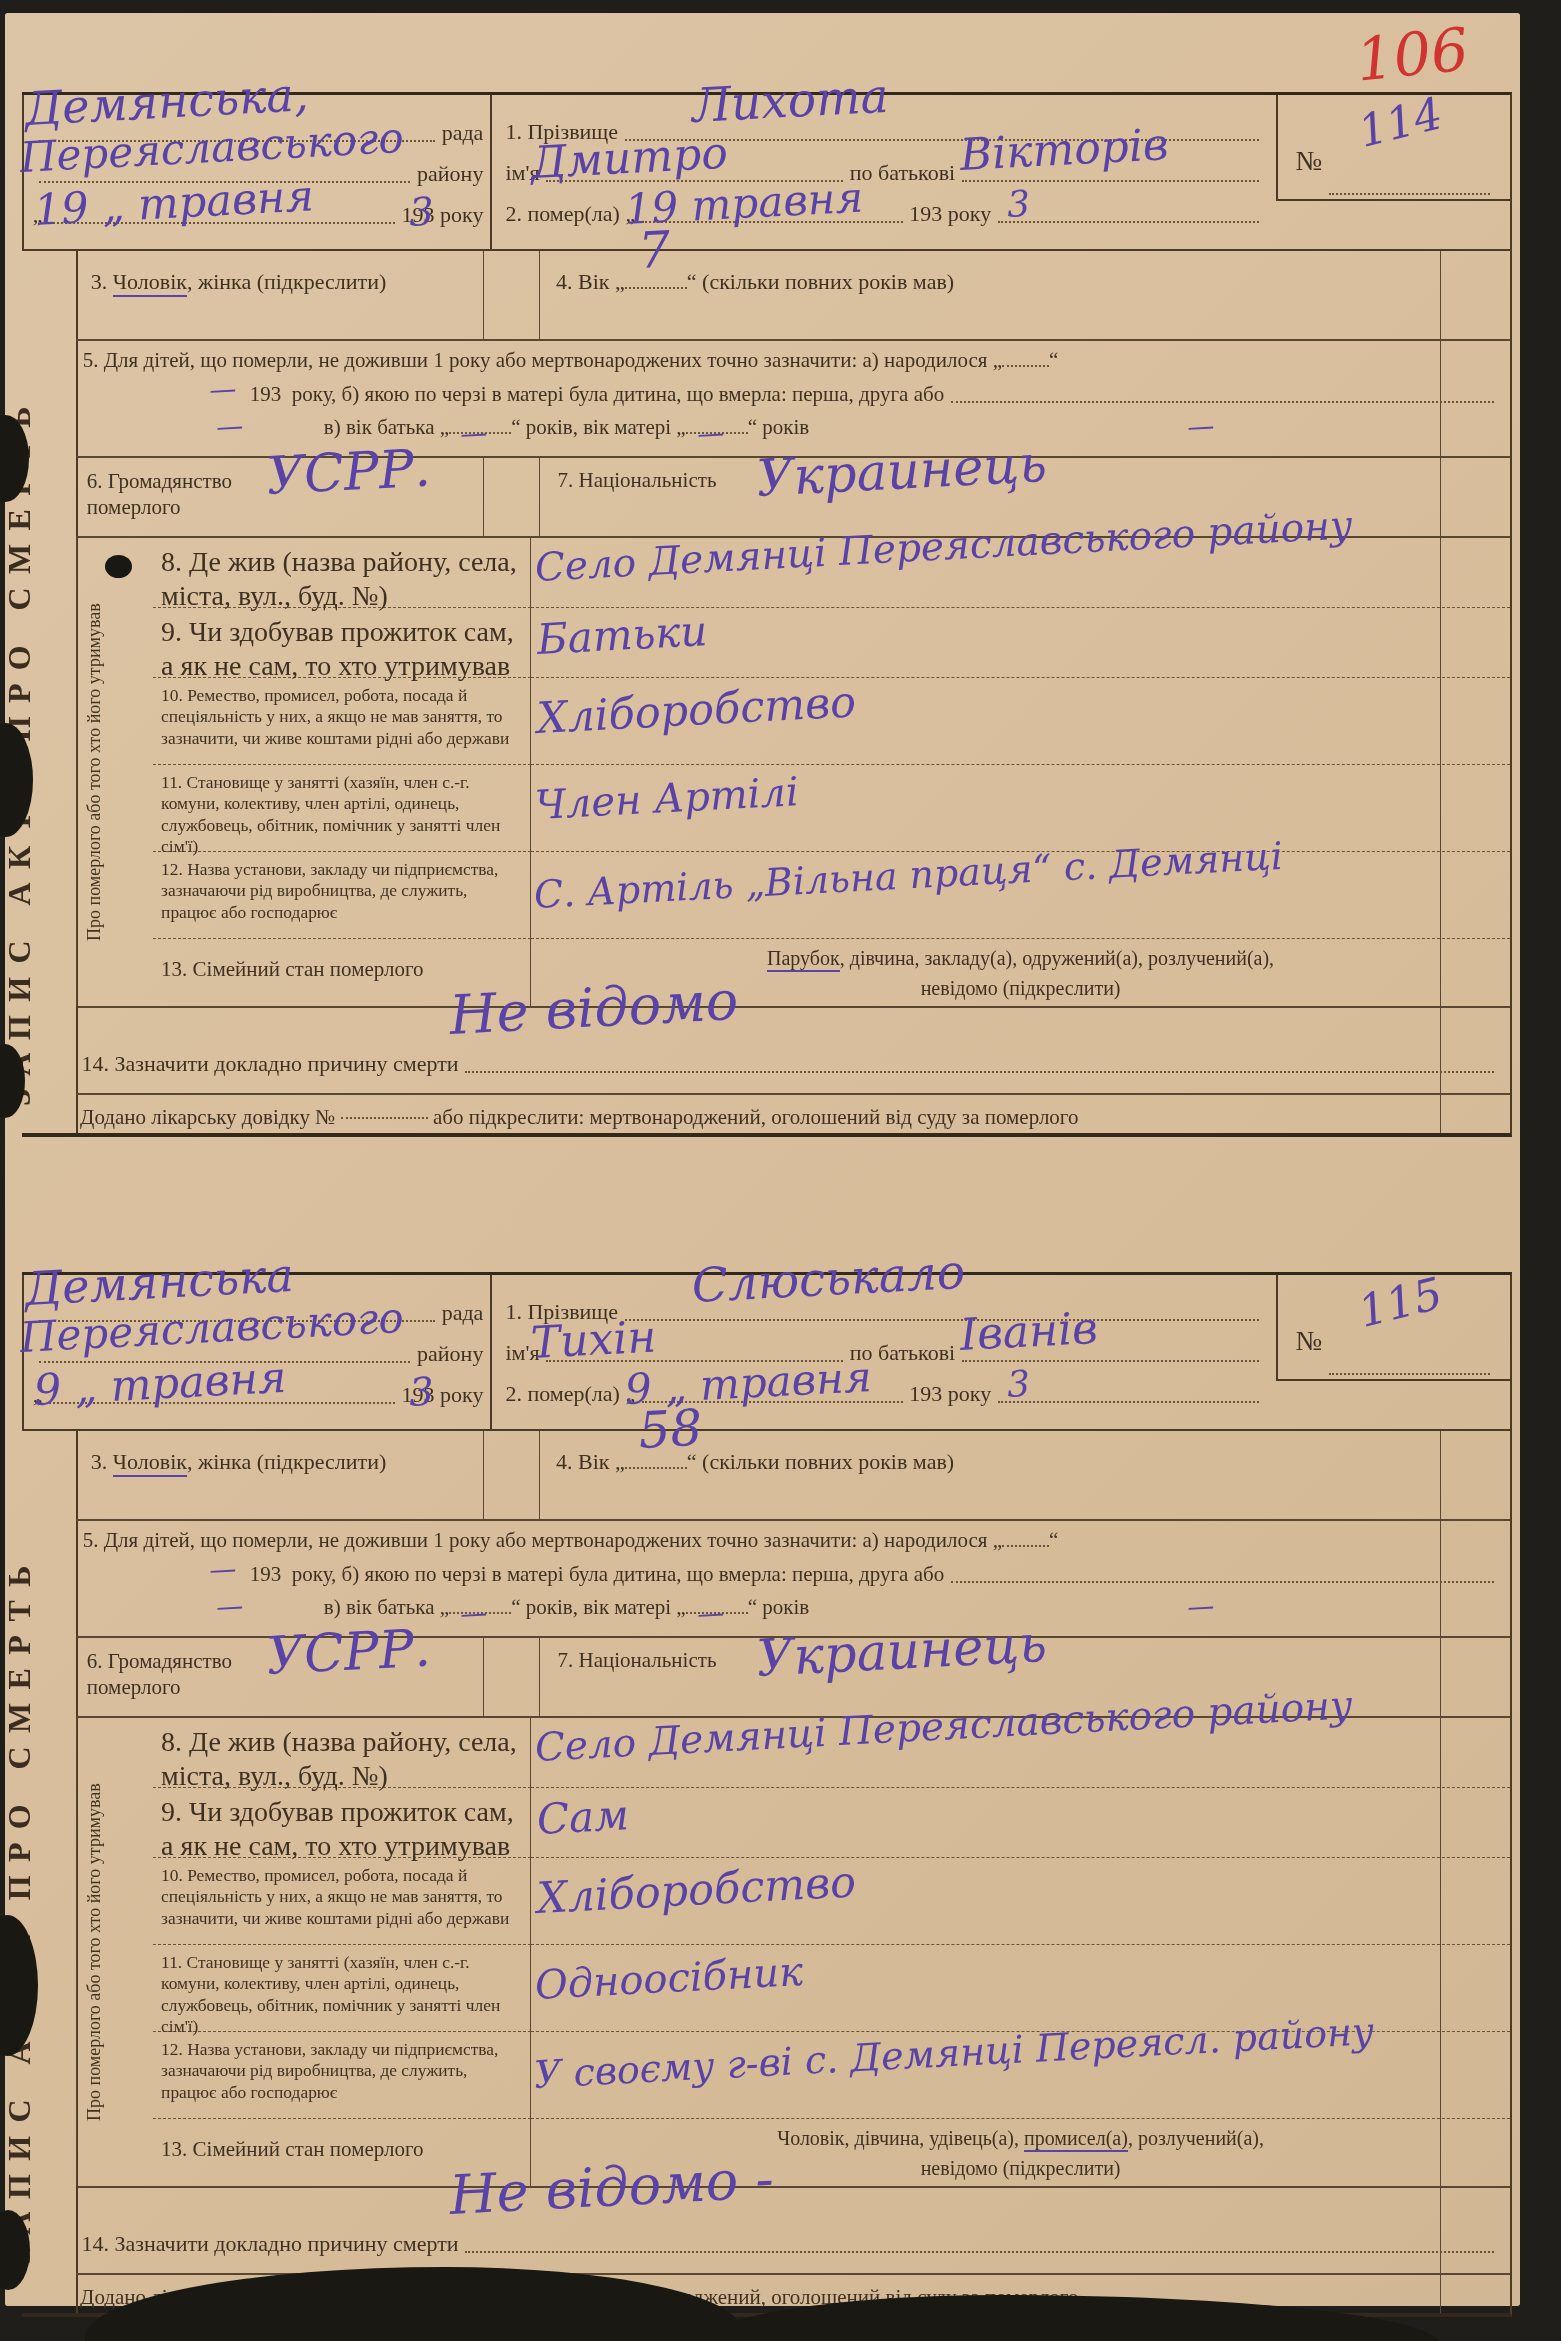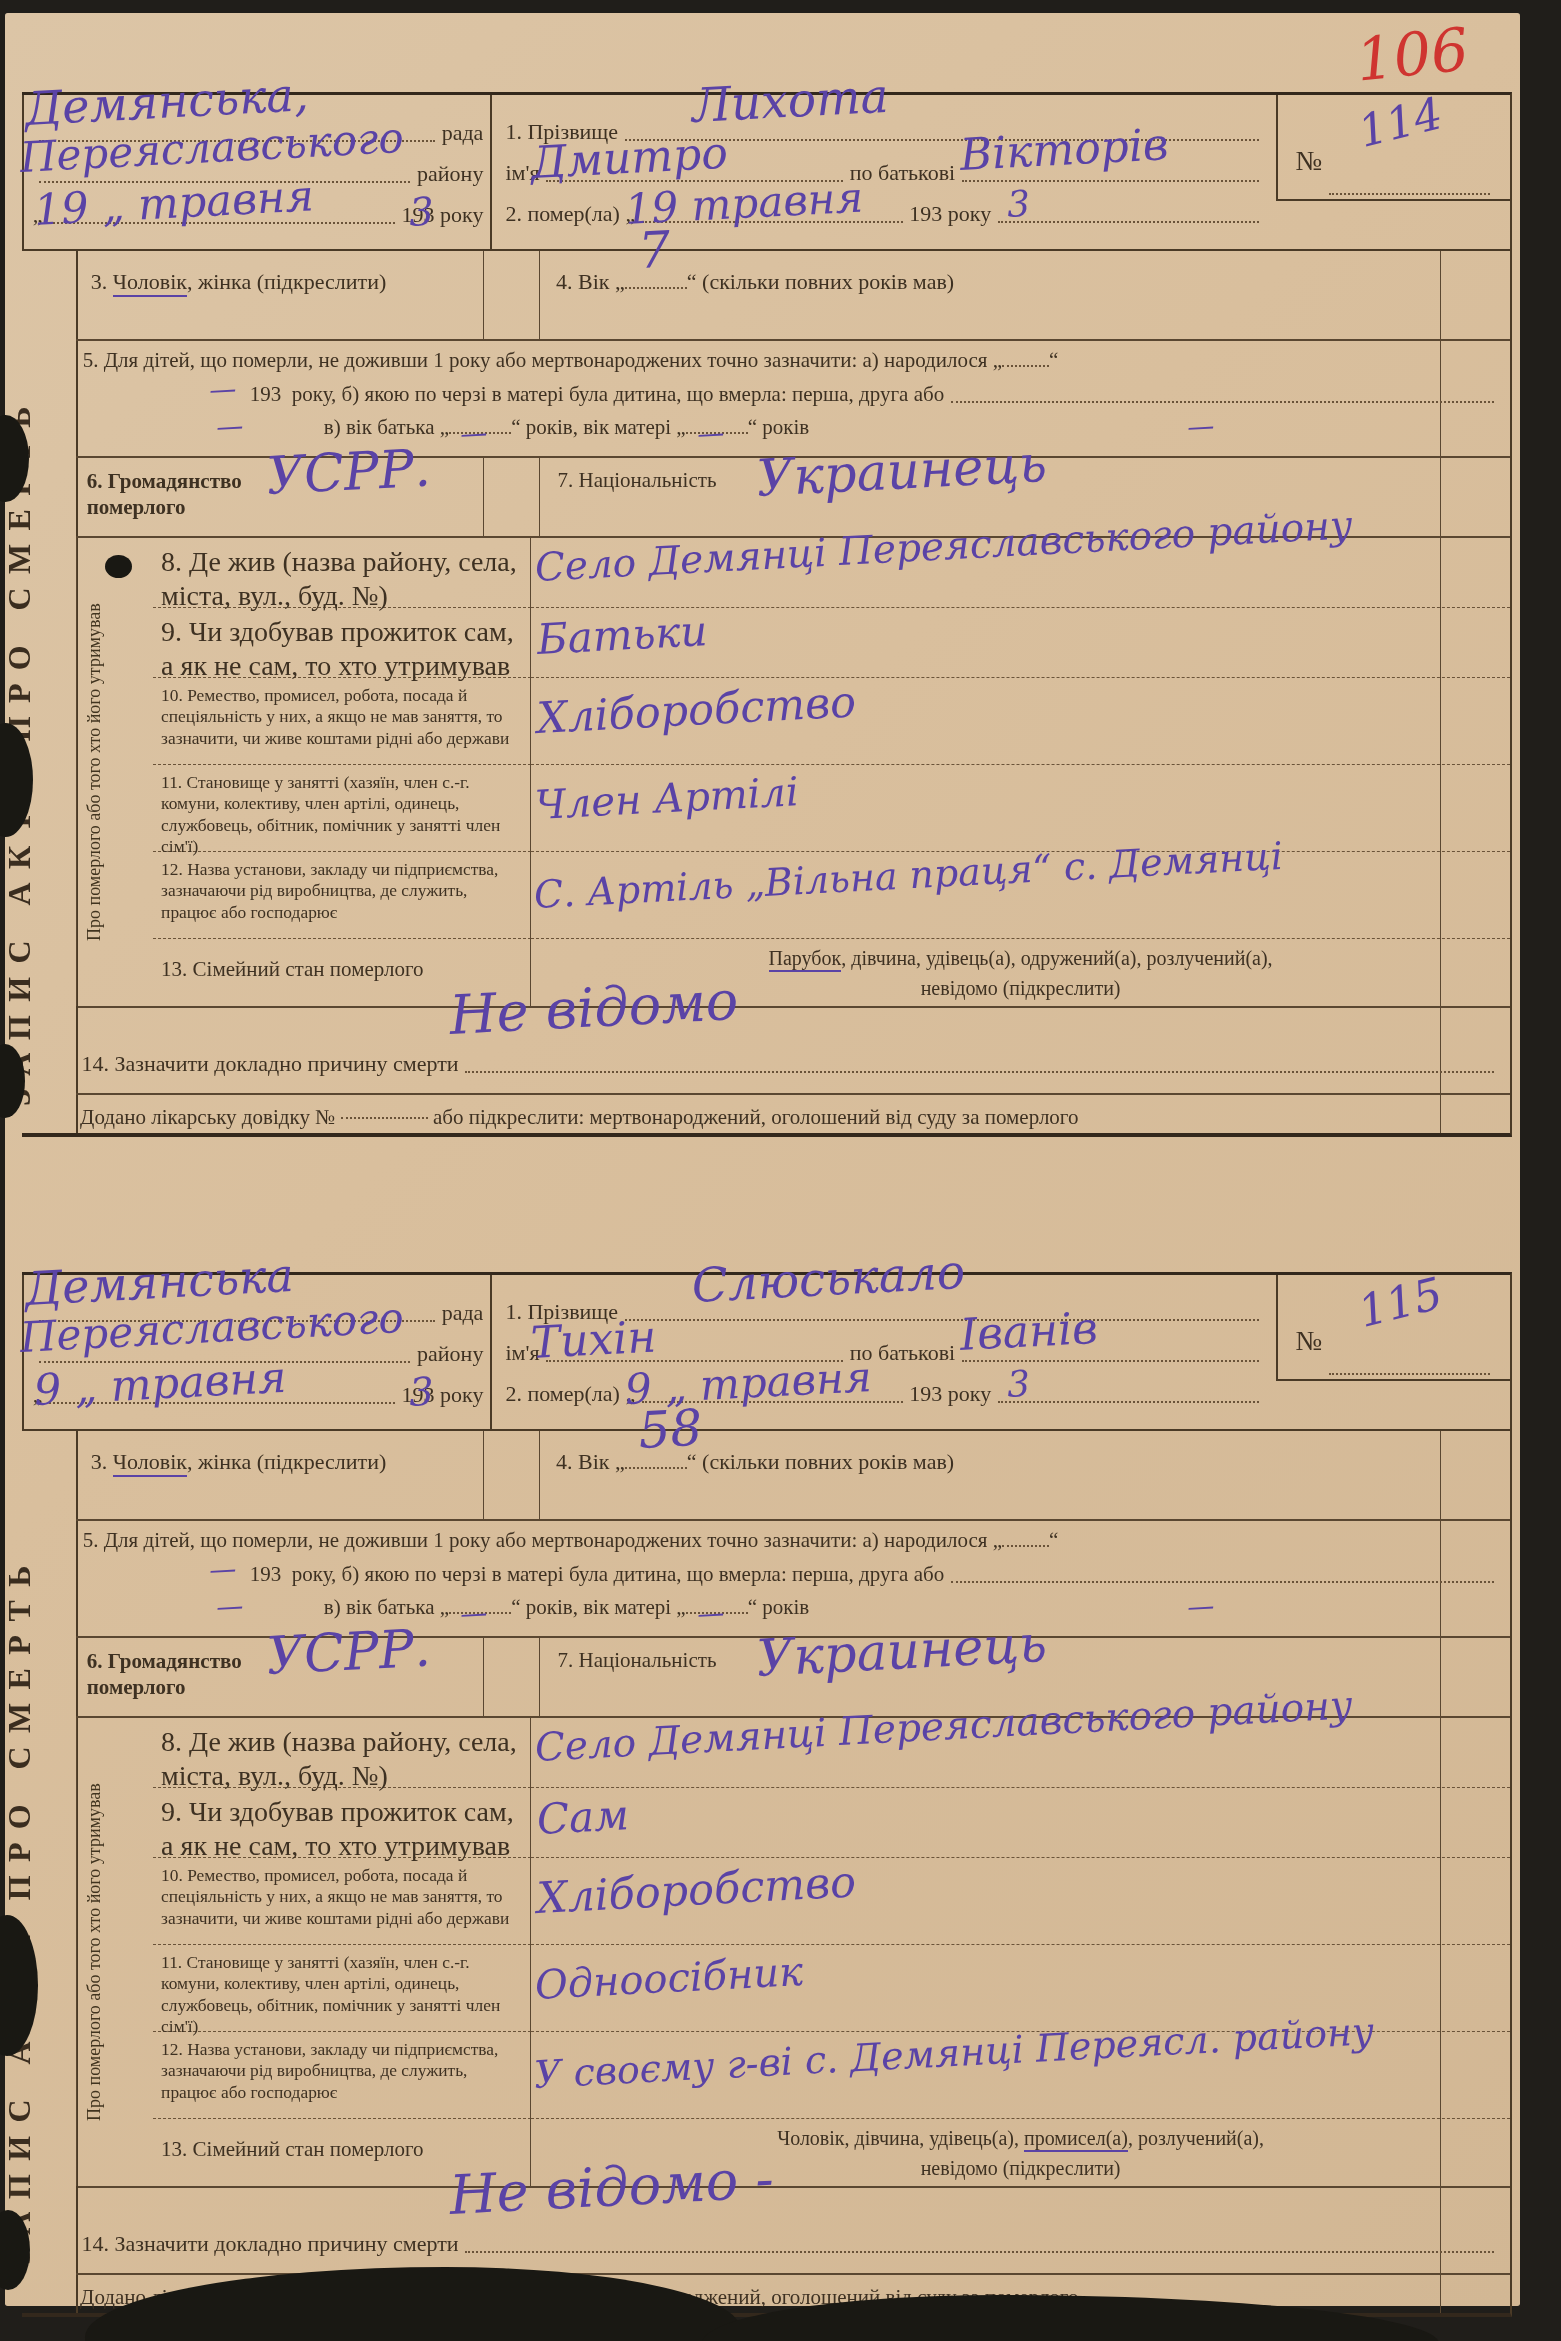--- a/index.html
+++ b/index.html
@@ -74,7 +74,7 @@
 
   .r67{height:80px;display:flex;font-size:21px;}
   .c6{width:407px;display:flex;box-sizing:border-box;padding:9.4px 0 0 10.7px;}
-  .c6lab{width:161px;line-height:1.25;font-weight:bold;}
+  .c6lab{width:161px;line-height:1.25;}
   .c6val{flex:1;position:relative;}
   .c7{flex:1;display:flex;box-sizing:border-box;padding:9.4px 0 0 17.4px;}
   .c7lab{width:194px;}

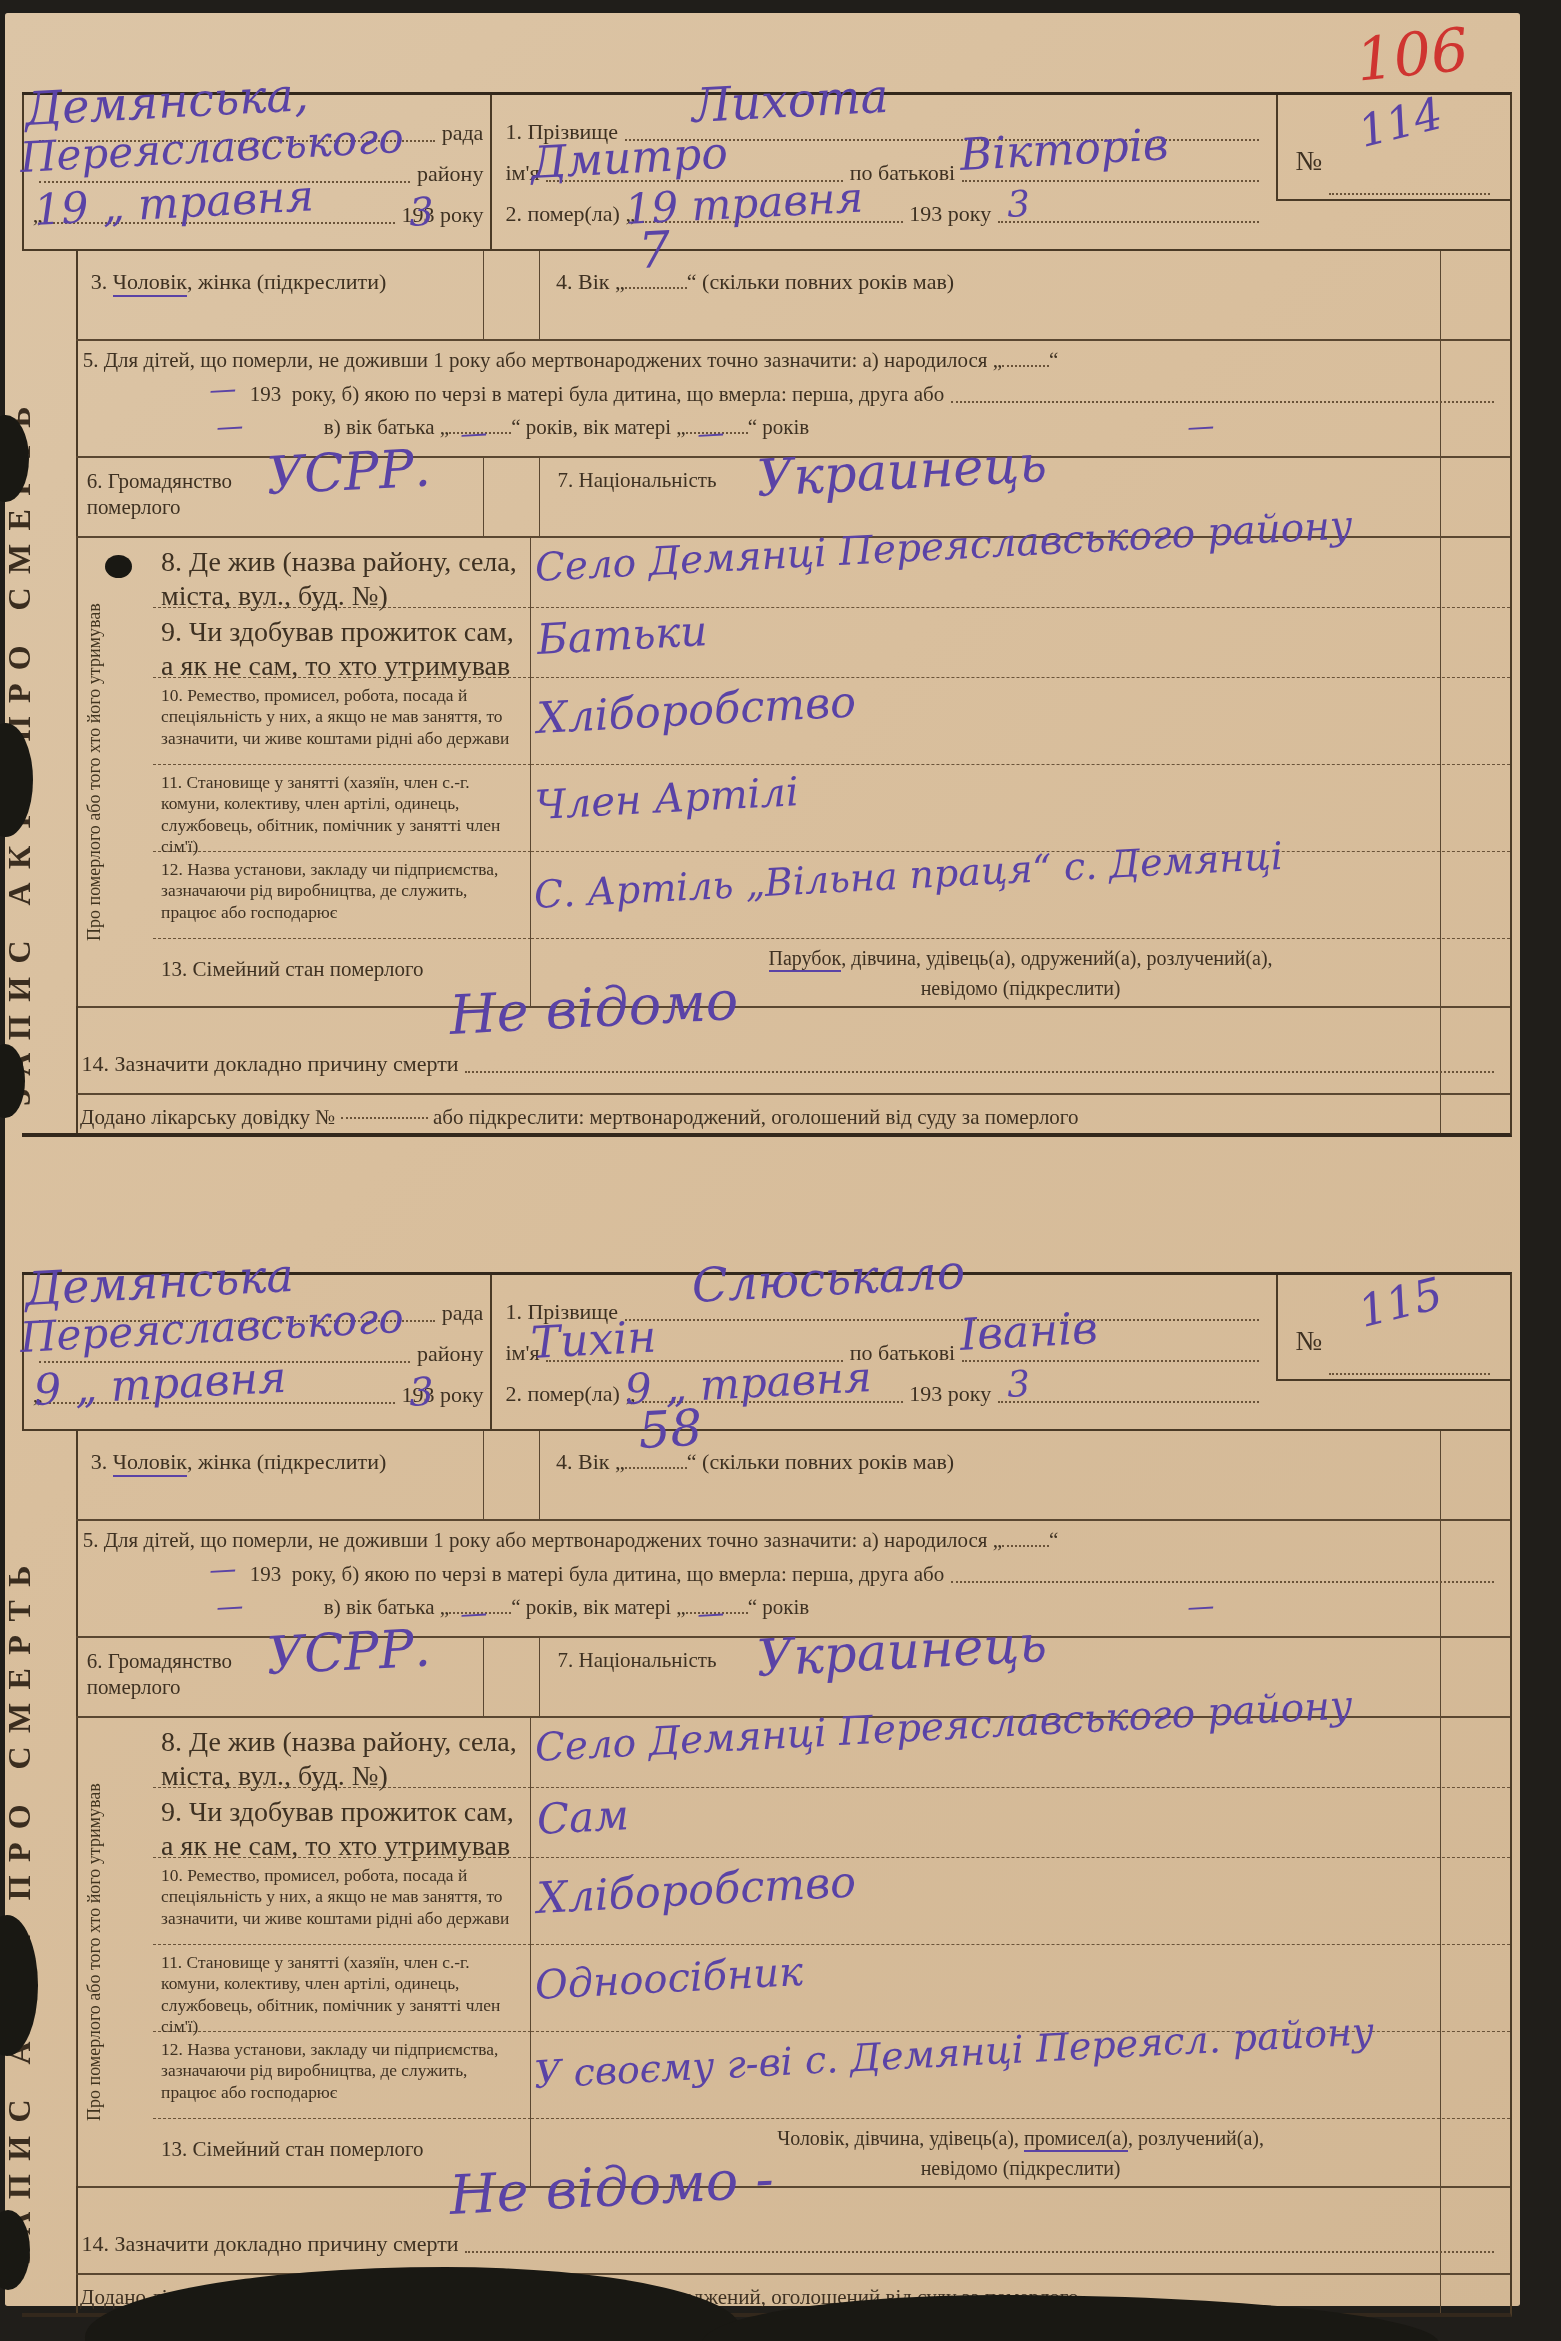--- a/index.html
+++ b/index.html
@@ -236,7 +236,7 @@
 
       <div class="mlab last" style="grid-row:6;">13. Сімейний стан померлого</div>
       <div class="mval last opts" style="grid-row:6;">
-        <div><span></span><span class="u-purple2">Парубок</span><span>, дівчина, удівець(а), одружений(а), розлучений(а),</span></div>
+        <div><span></span><span class="u-purple2">Парубок</span><span>, дівчина, закладу(а), одружений(а), розлучений(а),</span></div>
         <div>невідомо (підкреслити)</div>
       </div>
     </div>

